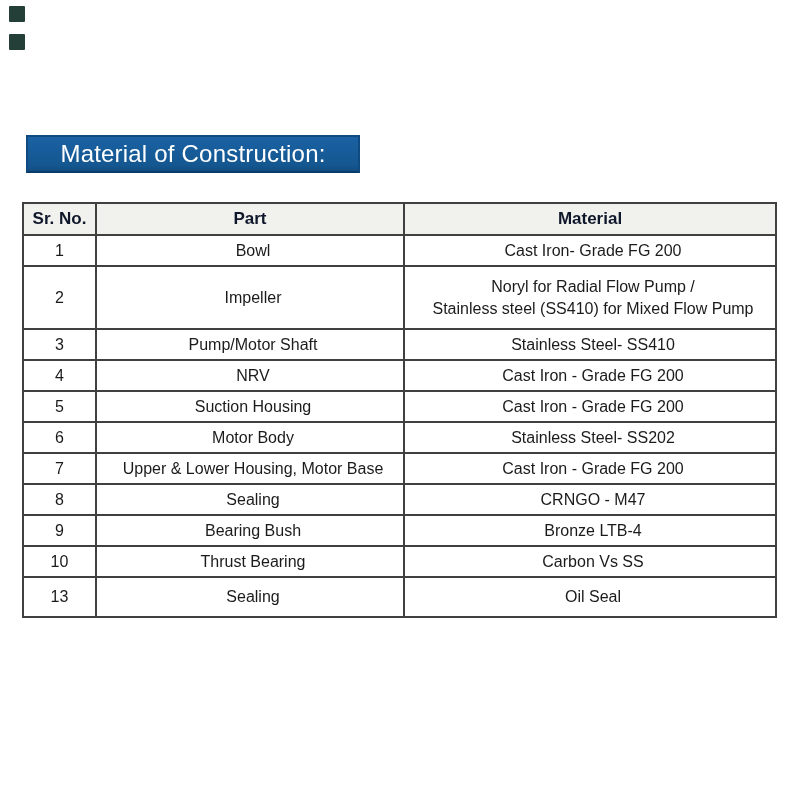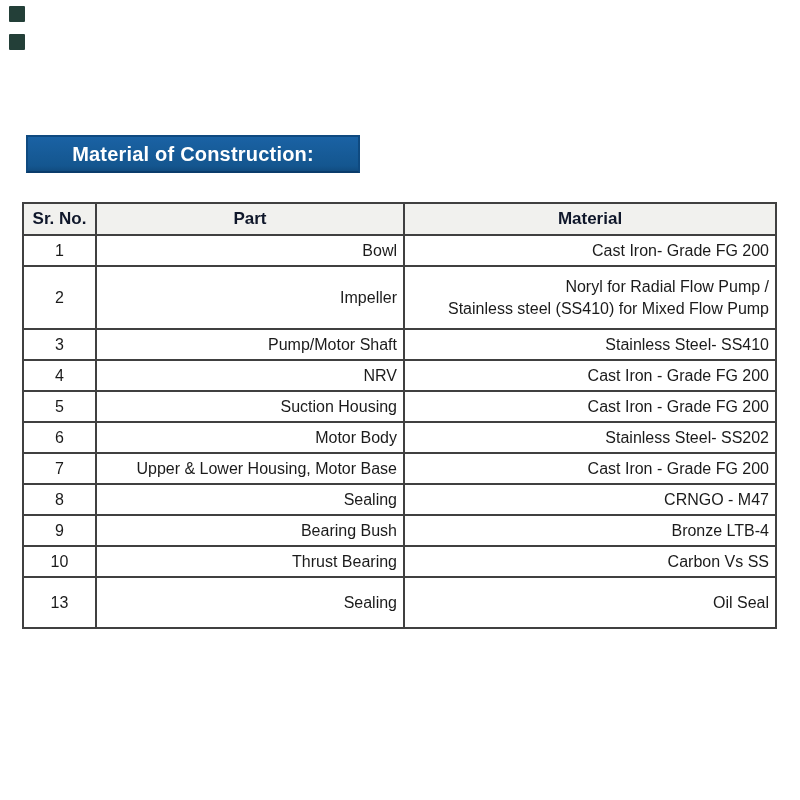--- a/index.html
+++ b/index.html
@@ -38,8 +38,8 @@
   }
   .title-banner .banner-text {
     color: #ffffff;
-    font-size: 20px;
-    font-weight: bold;
+    font-size: 24px;
+    font-weight: normal;
     letter-spacing: 0.2px;
   }
 

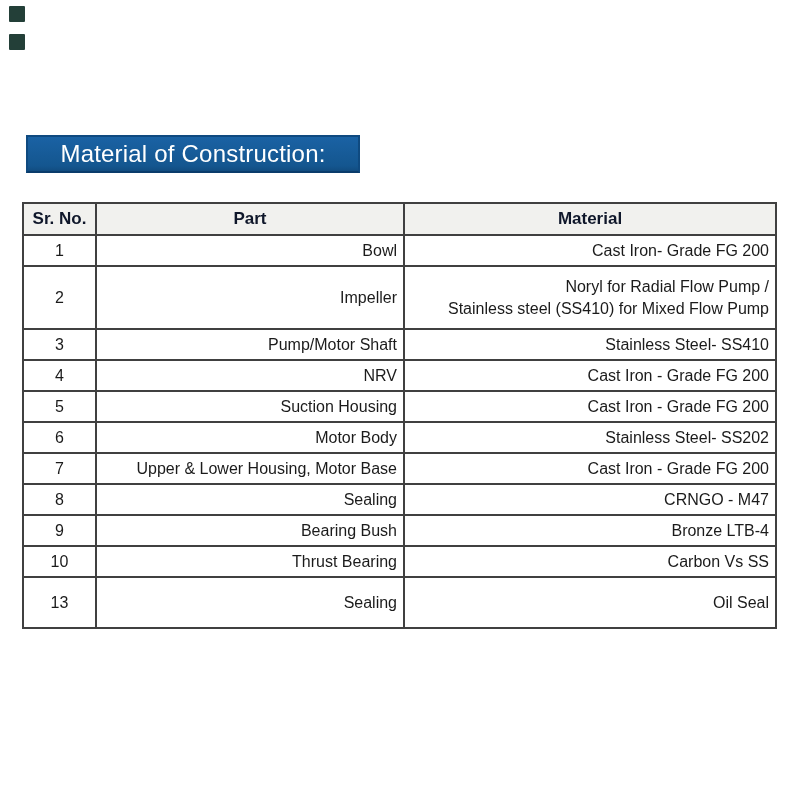--- a/index.html
+++ b/index.html
@@ -82,7 +82,7 @@
   table.materials td.sr-col { text-align: center; }
   table.materials td.part-col,
   table.materials td.material-col {
-    text-align: right;
+    text-align: center;
     padding-left: 12px;
     padding-right: 6px;
     white-space: pre-line;

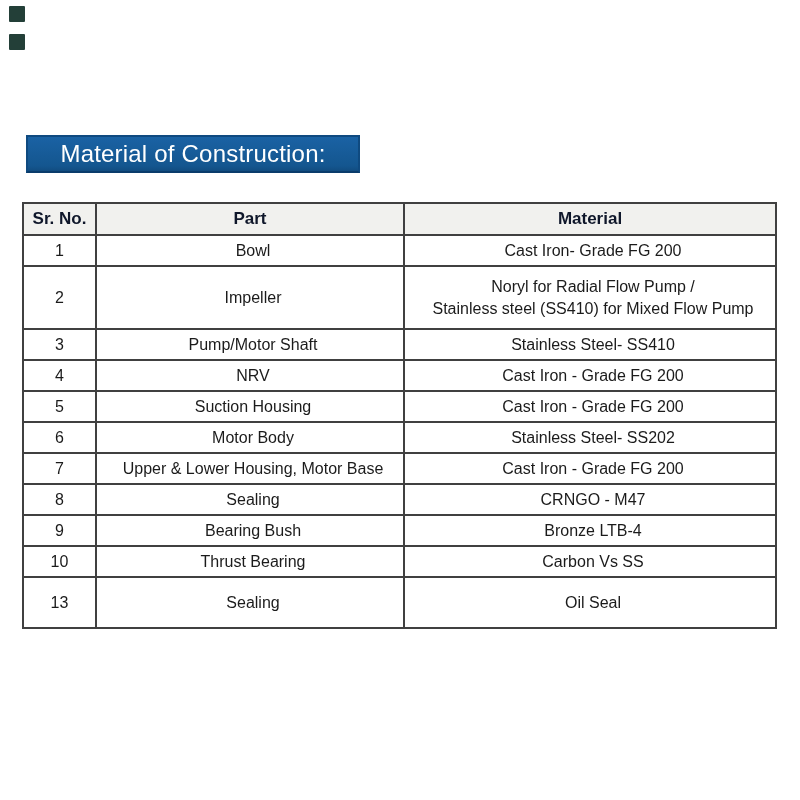--- a/index.html
+++ b/index.html
@@ -71,7 +71,7 @@
   }
   table.materials tbody tr { height: 31px; }
   table.materials tbody tr:nth-child(2) { height: 63px; }
-  table.materials tbody tr:last-child { height: 51px; }
+  table.materials tbody tr:last-child { height: 40px; }
 
   table.materials td {
     color: #1b1b1b;

